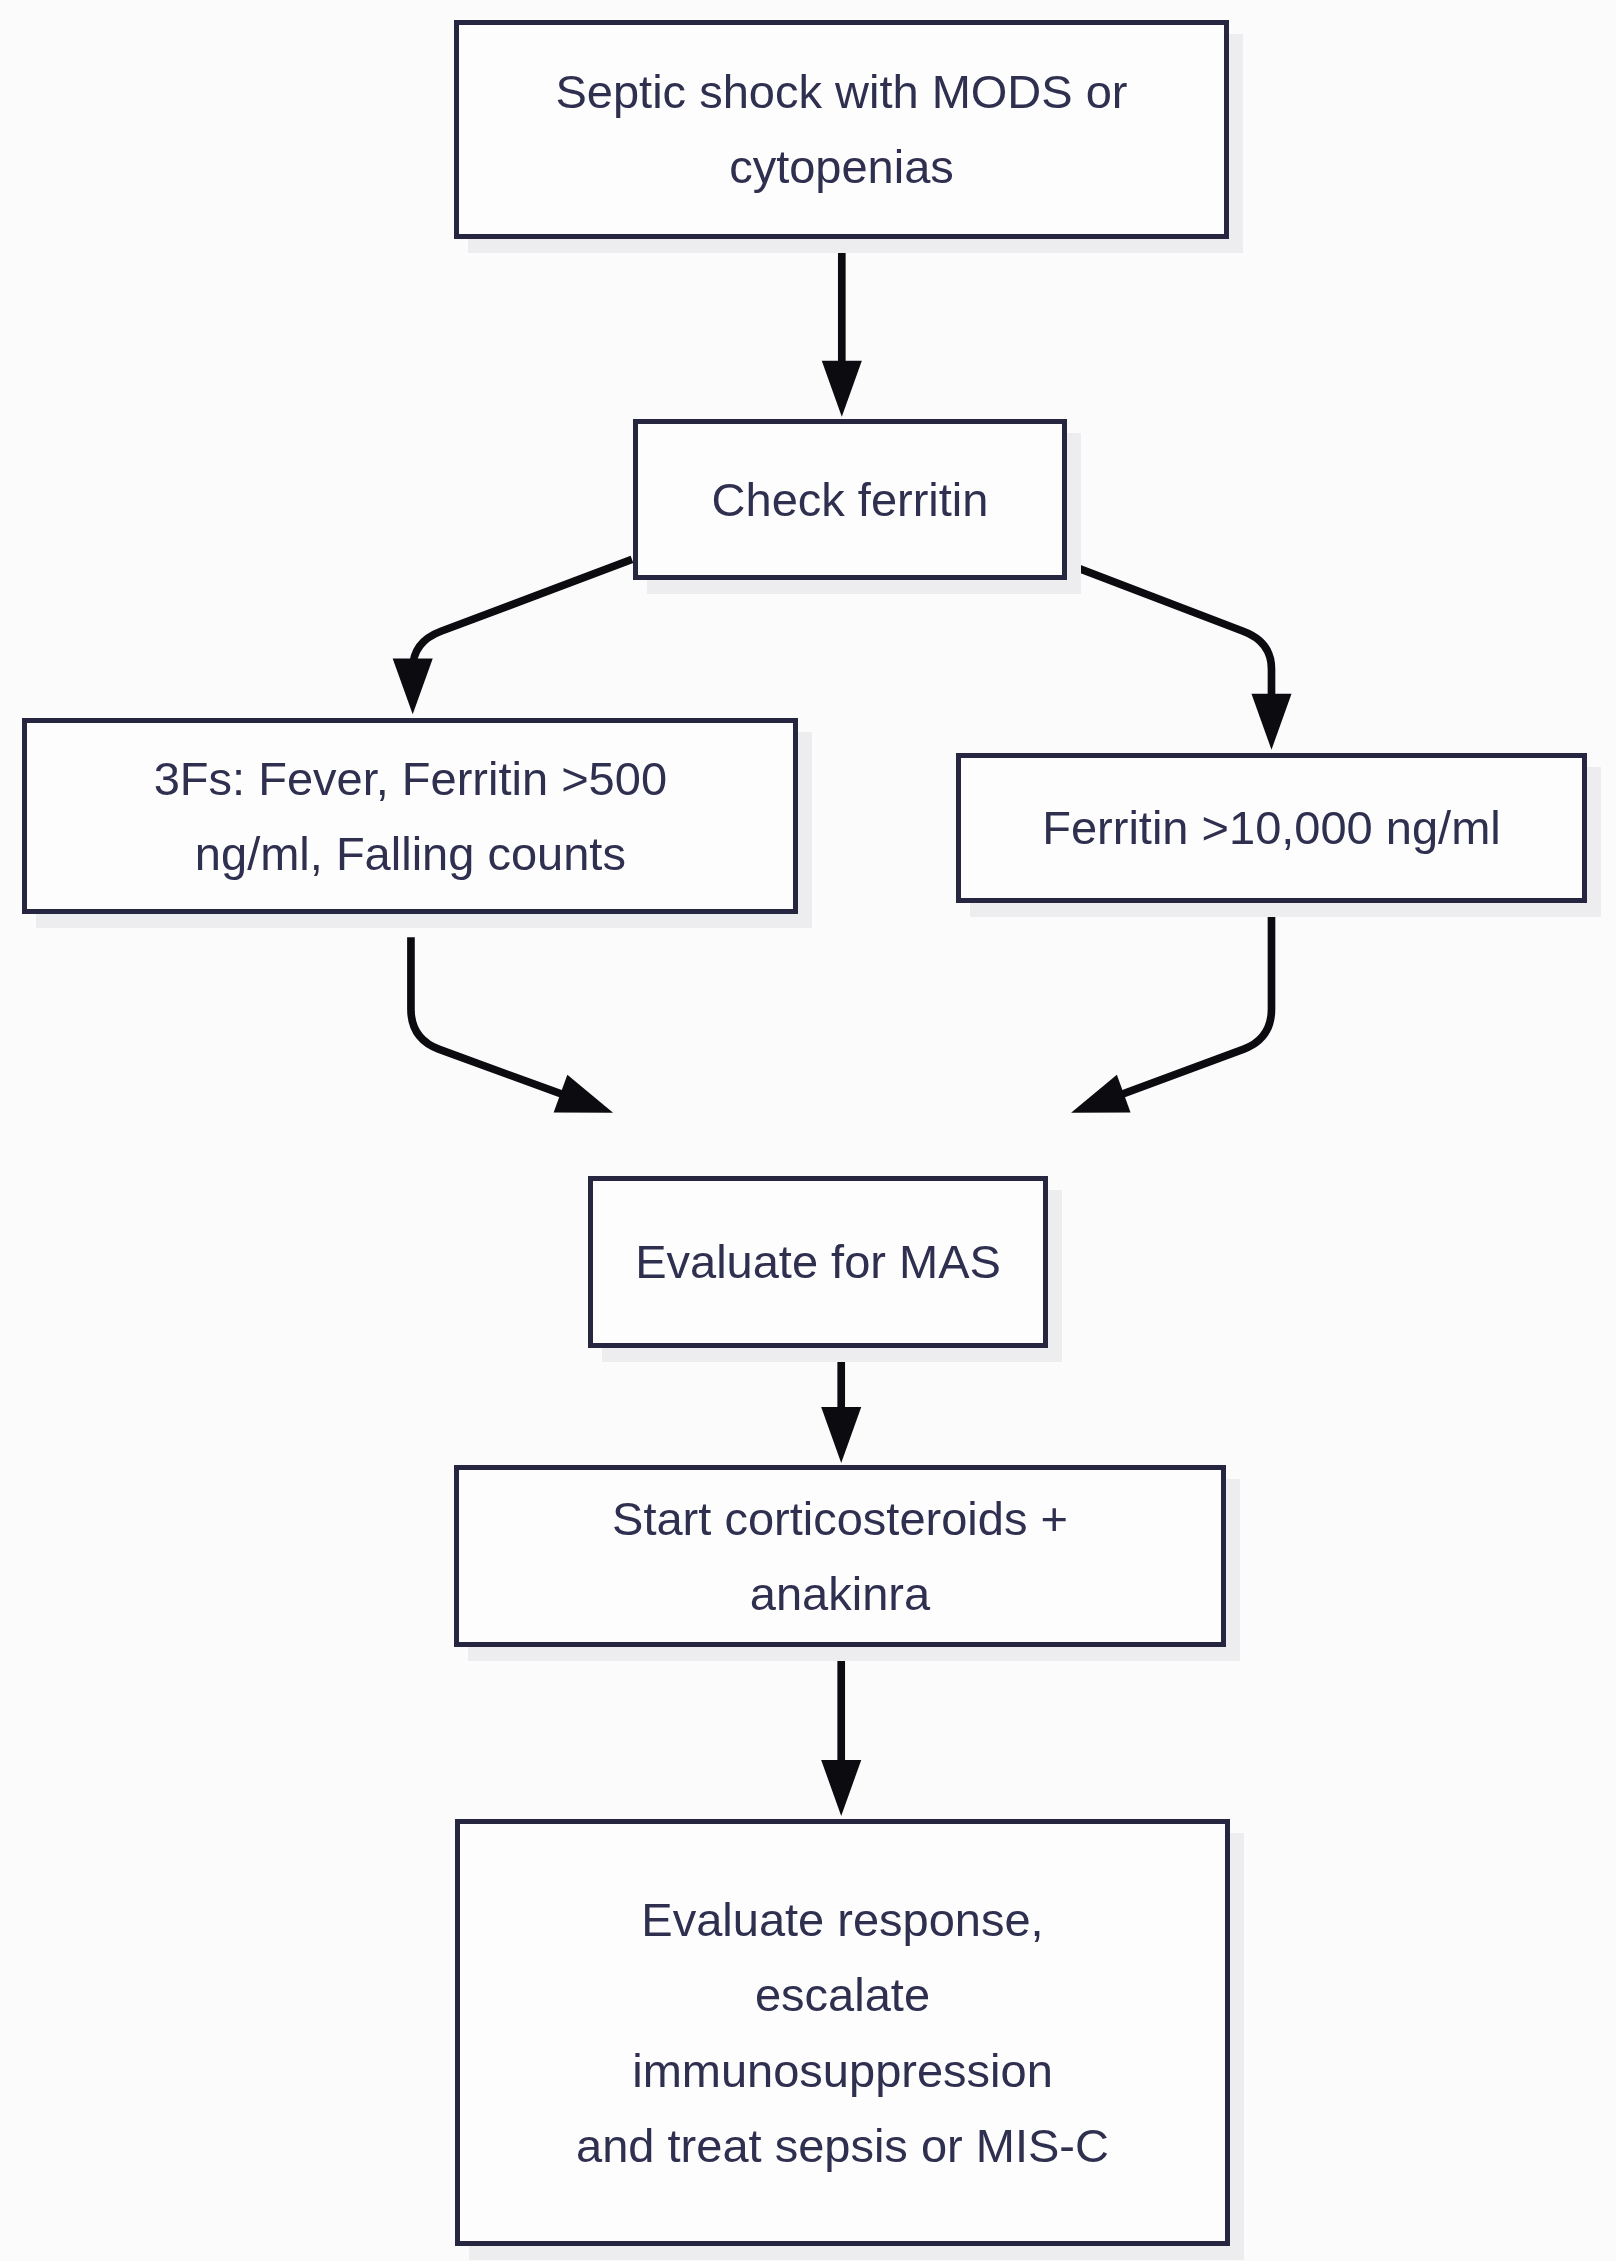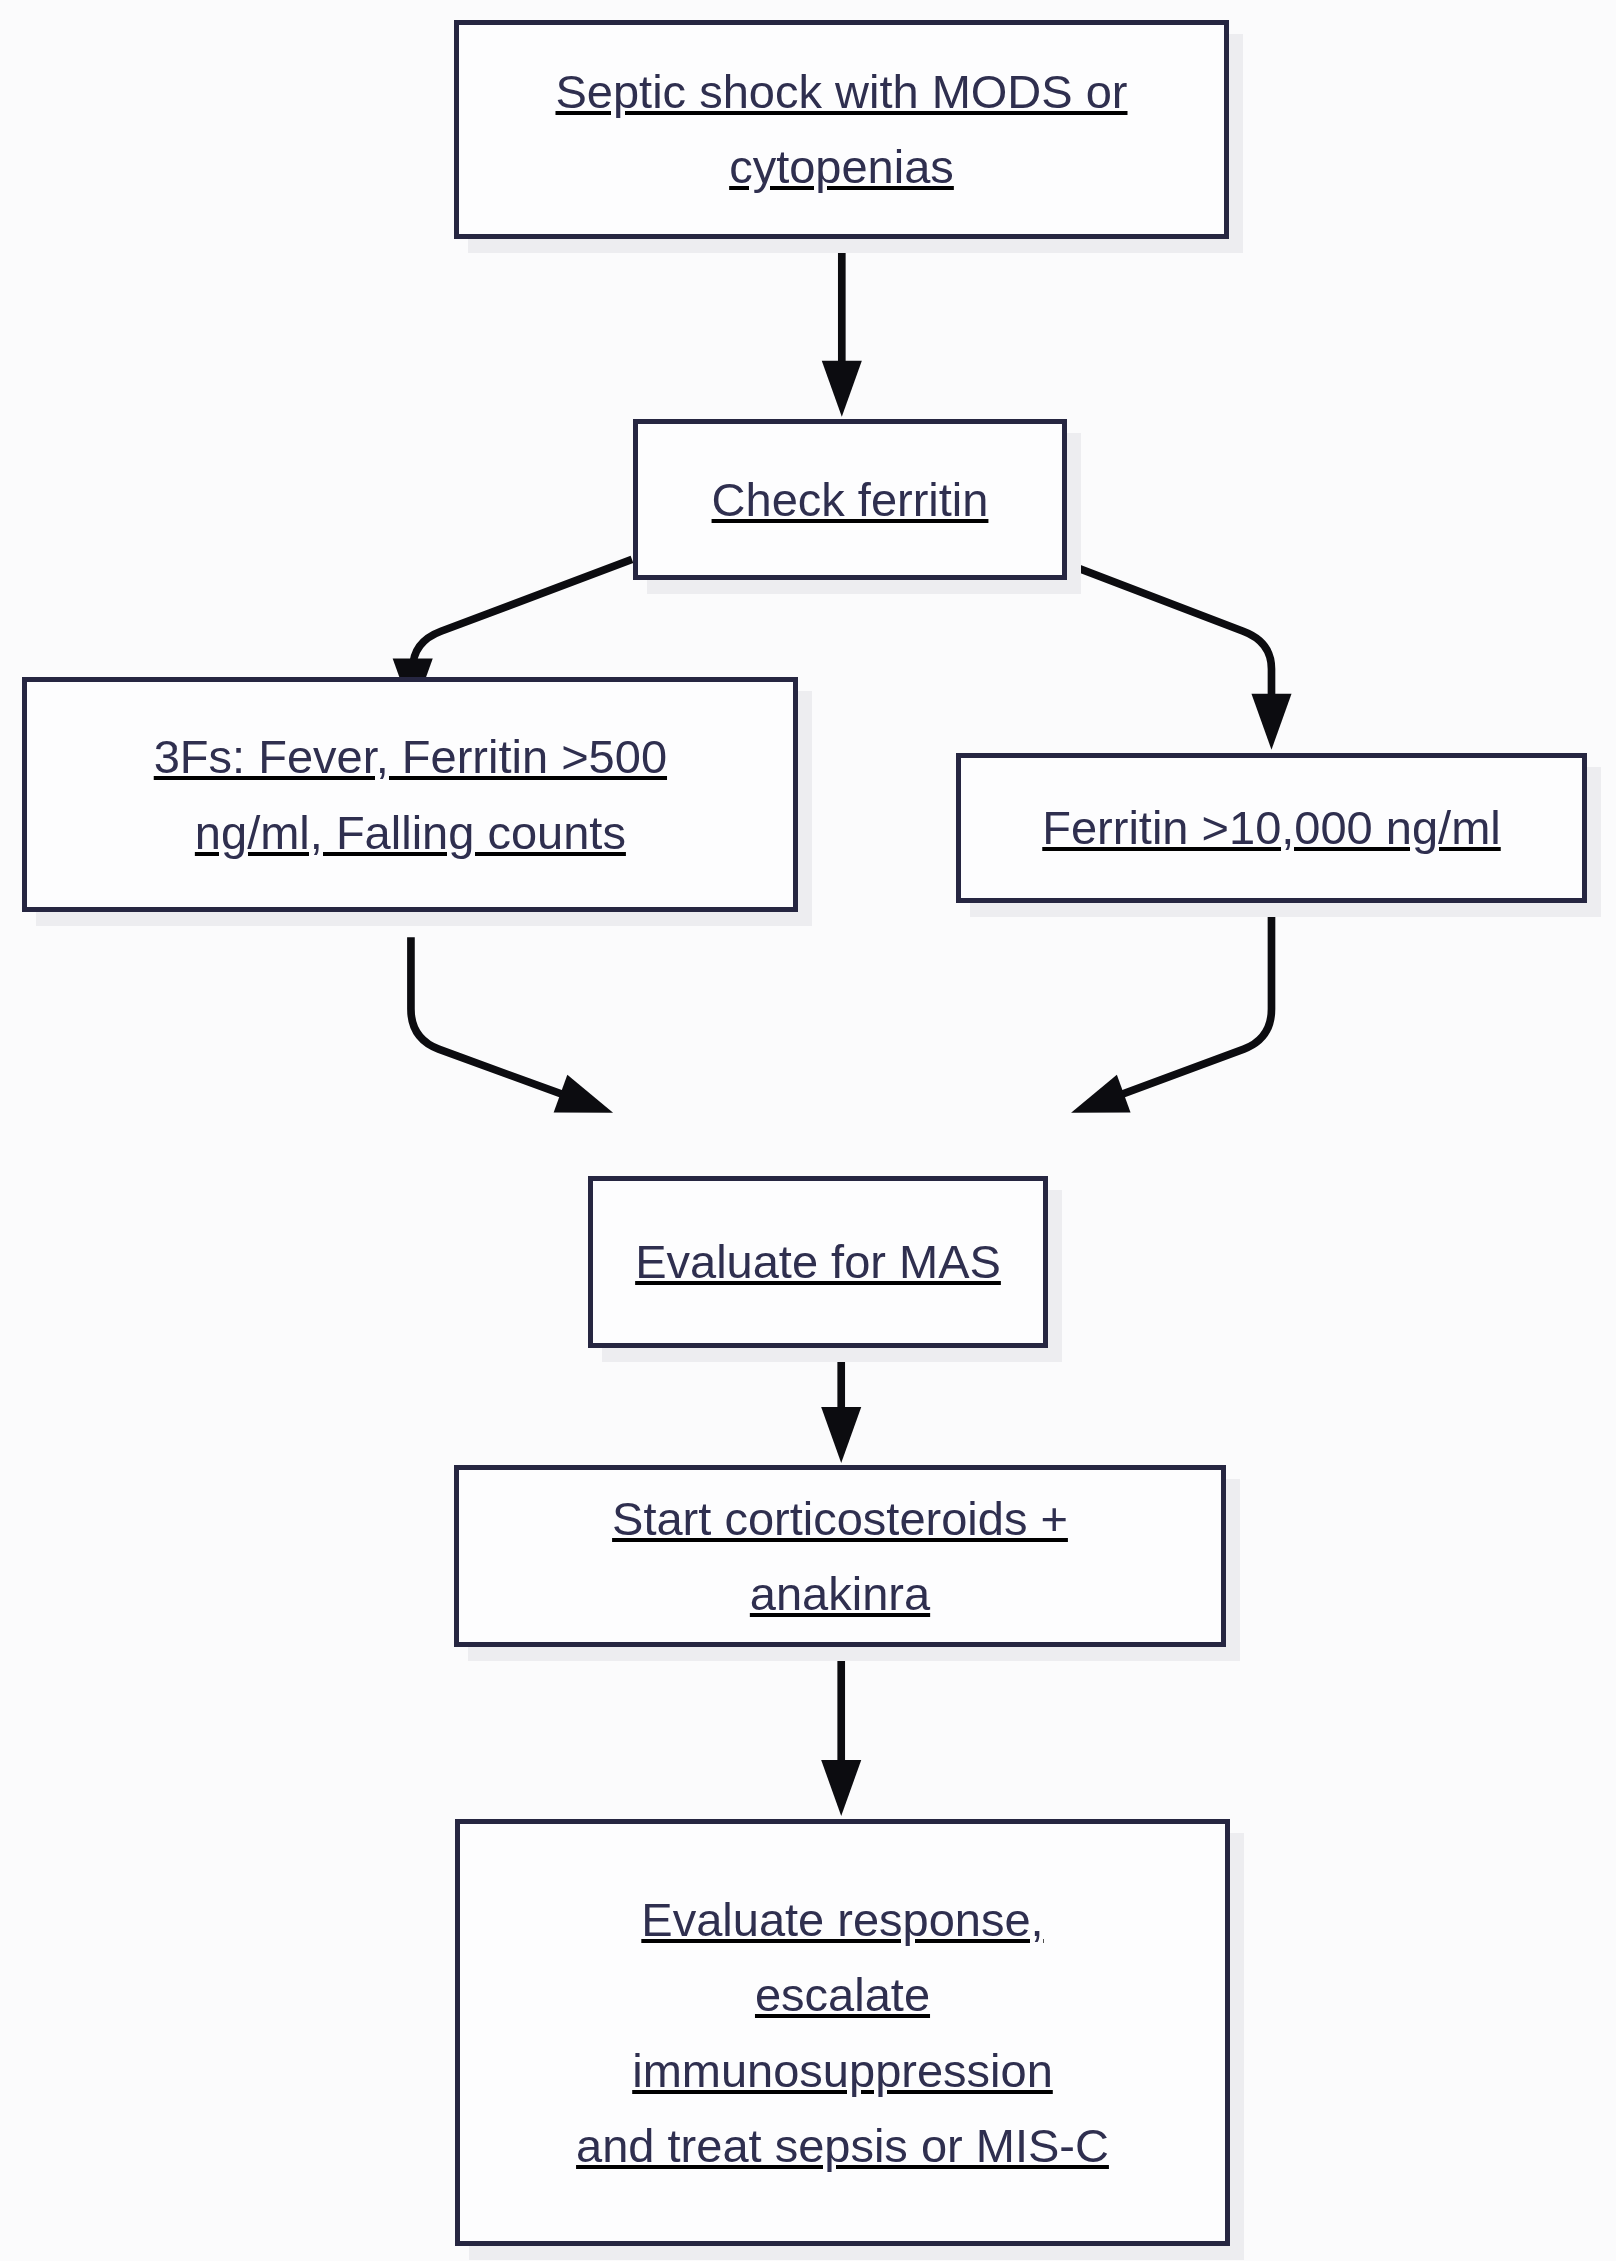--- a/index.html
+++ b/index.html
@@ -25,7 +25,6 @@
     justify-content: center;
     align-items: center;
     text-align: center;
-    text-decoration: underline;
   }
   .node .line {
     font-size: 47px;

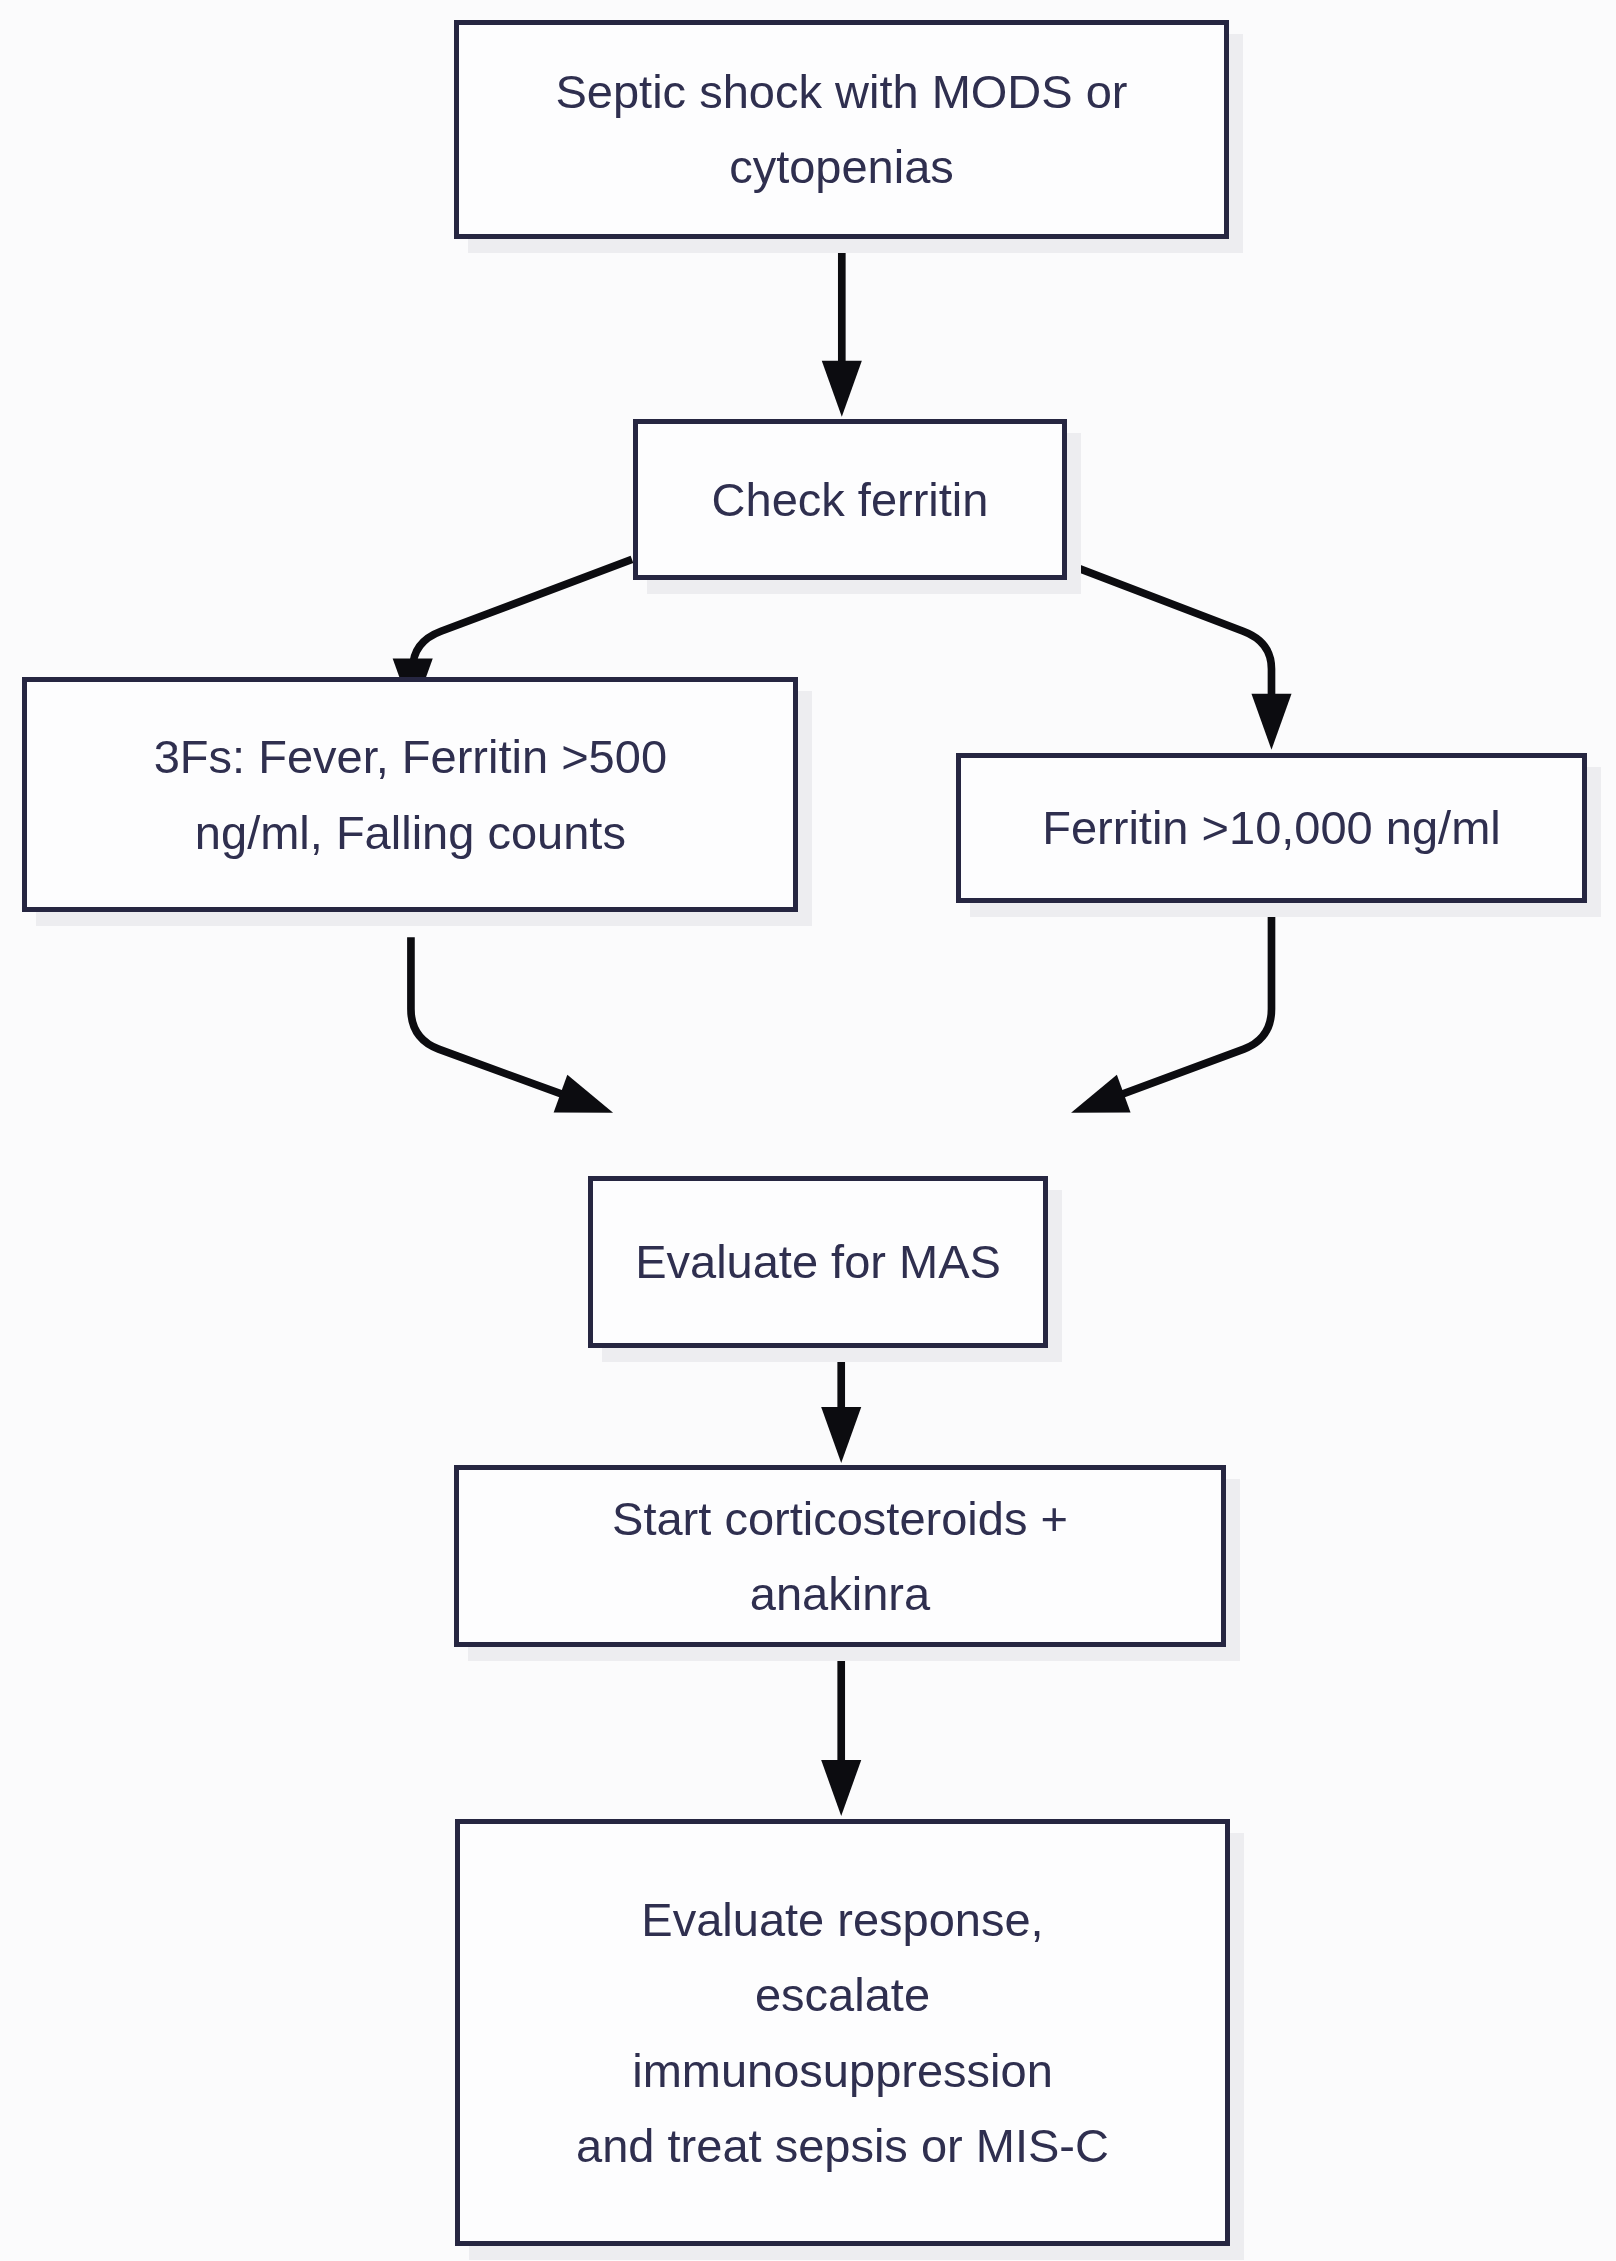--- a/index.html
+++ b/index.html
@@ -86,7 +86,7 @@
     <div class="line">Check ferritin</div>
   </div>
 
-  <div class="node" style="left:22.4px; top:677px; width:776px; height:235px;">
+  <div class="node" style="left:22.4px; top:718px; width:776px; height:196px;">
     <div class="line">3Fs: Fever, Ferritin &gt;500</div>
     <div class="line">ng/ml, Falling counts</div>
   </div>

